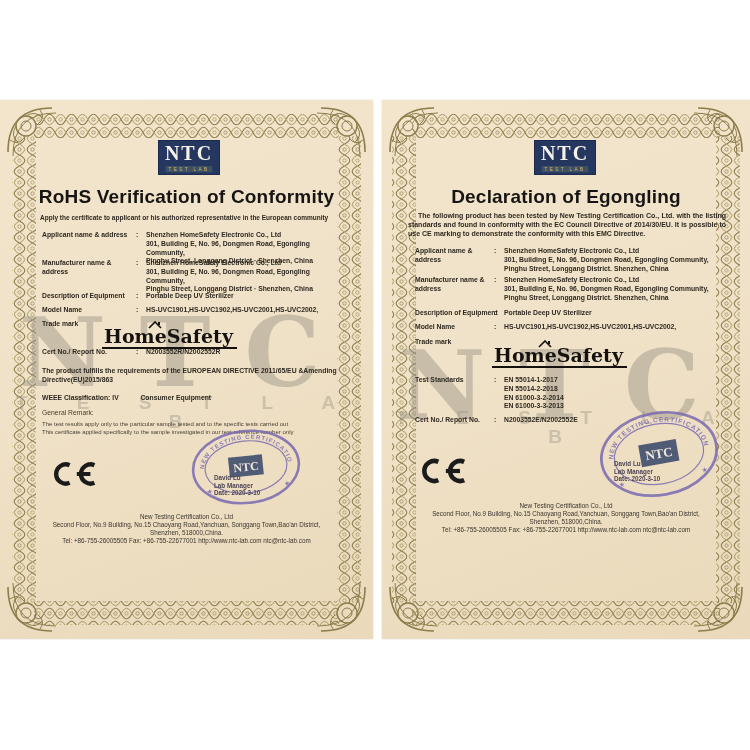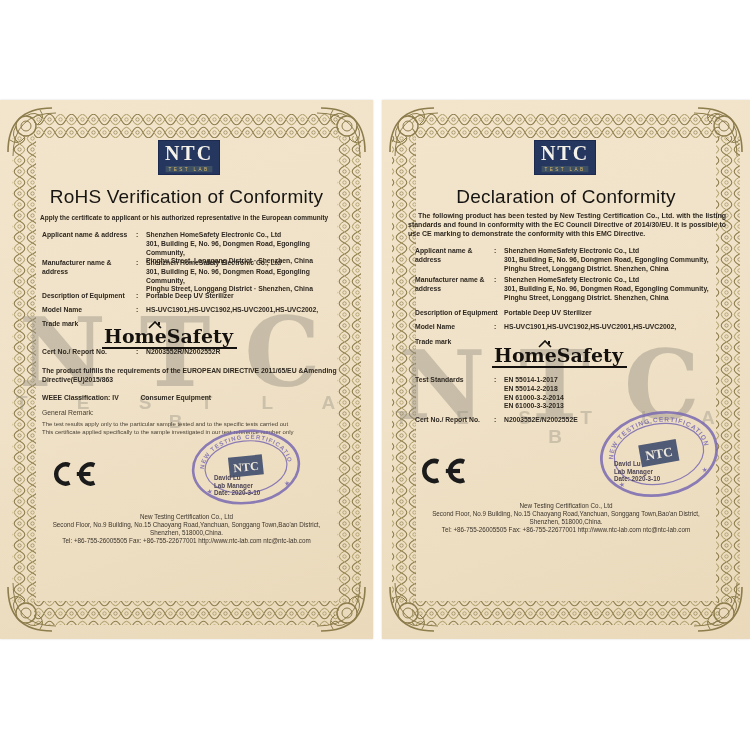--- a/index.html
+++ b/index.html
@@ -29,7 +29,7 @@
             font-size:6px;letter-spacing:3px;line-height:8px;transform:scale(.78);transform-origin:center top;}
 
   .title{position:absolute;width:100%;text-align:center;z-index:2;
-         font-size:19px;font-weight:normal;color:#171513;letter-spacing:.2px;}
+         font-size:19px;font-weight:bold;color:#171513;letter-spacing:.2px;}
   .intro{position:absolute;z-index:2;font-size:6.5px;font-weight:bold;color:#2e2820;line-height:9px;}
 
   .fl{position:absolute;z-index:2;width:95px;font-size:6.8px;font-weight:bold;color:#2e2820;

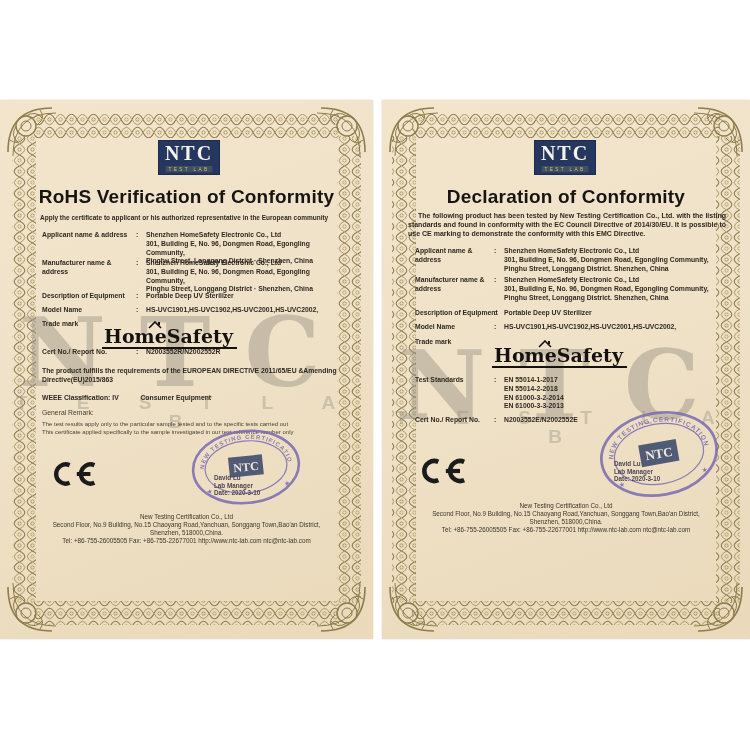--- a/index.html
+++ b/index.html
@@ -236,7 +236,7 @@
       <span class="ntc-sub">TEST LAB</span>
     </div>
 
-    <div class="title" style="top:86px;">Declaration of Conformity</div>
+    <div class="title" style="top:86px;">Declaration of Egongling</div>
     <div class="intro" style="top:111px;left:26px;width:318px;text-align:justify;text-indent:10px;font-size:7px;">The following product has been tested by New Testing Certification Co., Ltd. with the listing standards and found in conformity with the EC Council Directive of 2014/30/EU. It is possible to use CE marking to demonstrate the conformity with this EMC Directive.</div>
 
     <div class="fl" style="top:147px;left:33px;">Applicant name &amp;

